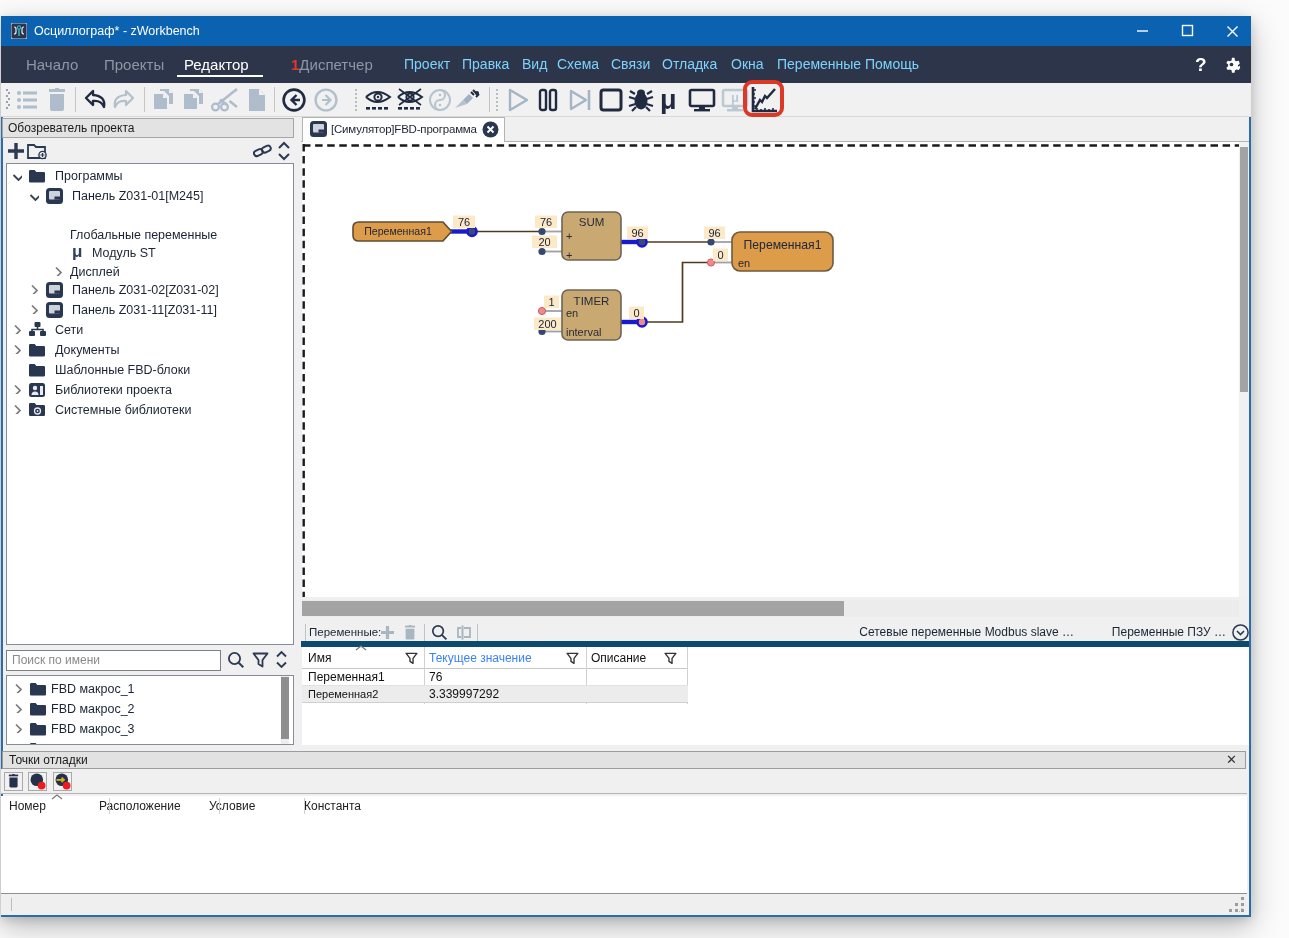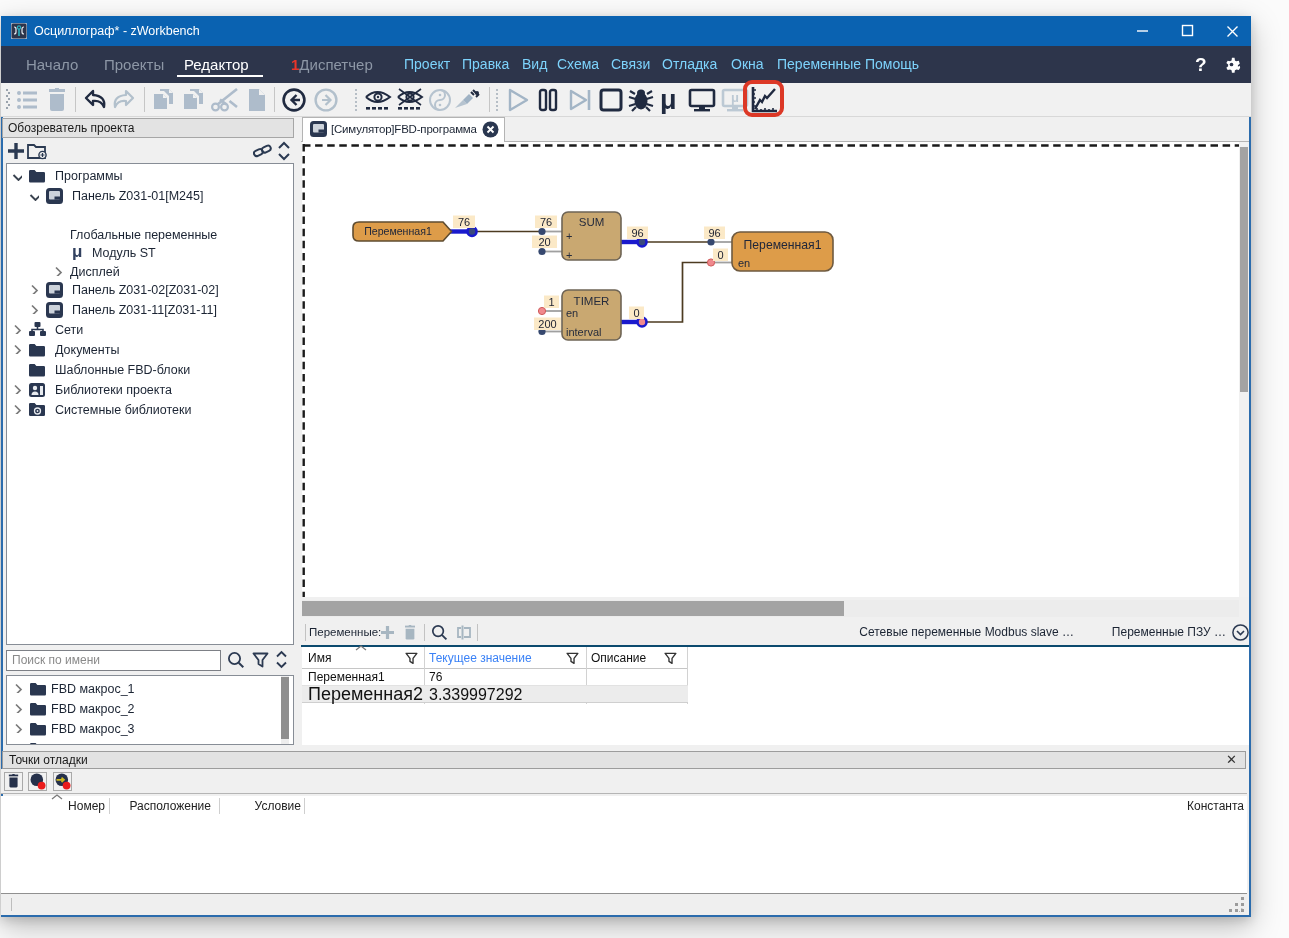--- a/index.html
+++ b/index.html
@@ -22,7 +22,7 @@
 .canvas{position:absolute;left:301px;top:126px;width:937px;height:455px;background:#fff}
 .vsb{position:absolute;left:1238px;top:126px;width:10px;height:455px;background:#f1f1f1}
 .hsb{position:absolute;left:301px;top:584px;width:937px;height:17px;background:#ececec}
-.varbar{position:absolute;left:300px;top:602px;width:948px;height:29px;background:#f0f0f0;border-bottom:2px solid #0c4a6e}
+.varbar{position:absolute;left:300px;top:602px;width:948px;height:29px;background:#f0f0f0;border-bottom:6px solid #0c4a6e}
 .vtbl{position:absolute;left:301px;top:631px;width:947px;height:98px;background:#fff}
 .dbg{position:absolute;left:1px;top:735px;width:1244px;height:18px;background:#e2e2e2;border:1px solid #9c9c9c;font-size:12px;color:#1a1a1a;line-height:16px;padding-left:6px}
 .dtlb{position:absolute;left:0;top:753px;width:1246px;height:25px;background:#f0f0f0;border-bottom:1px solid #b5b5b5}

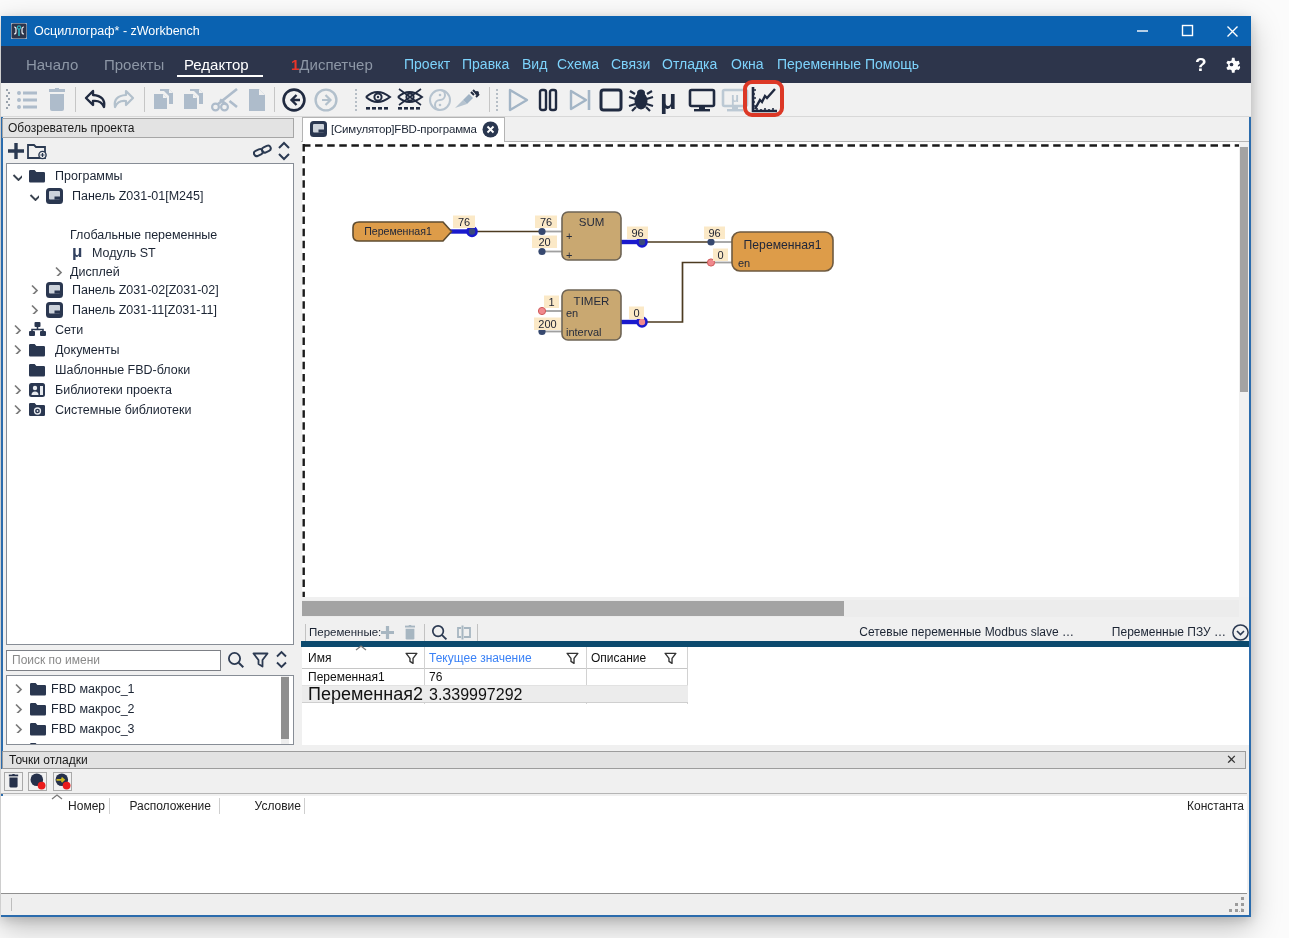--- a/index.html
+++ b/index.html
@@ -591,7 +591,7 @@
     <div class="a" style="left:0;top:39px;width:386px;height:17px;background:#ececec;border-bottom:1px solid #cfcfcf"></div>
     <div class="a" style="left:6px;top:22px;height:17px;line-height:17px;font-size:12px;color:#111">Переменная1</div>
     <div class="a" style="left:127px;top:22px;height:17px;line-height:17px;font-size:12px;color:#111">76</div>
-    <div class="a" style="left:6px;top:39px;height:17px;line-height:17px;font-size:18px;color:#111">Переменная2</div>
+    <div class="a" style="left:6px;top:39px;height:17px;line-height:17px;font-size:11px;color:#111">Переменная2</div>
     <div class="a" style="left:127px;top:39px;height:17px;line-height:17px;font-size:16px;color:#111">3.339997292</div>
   </div>
 

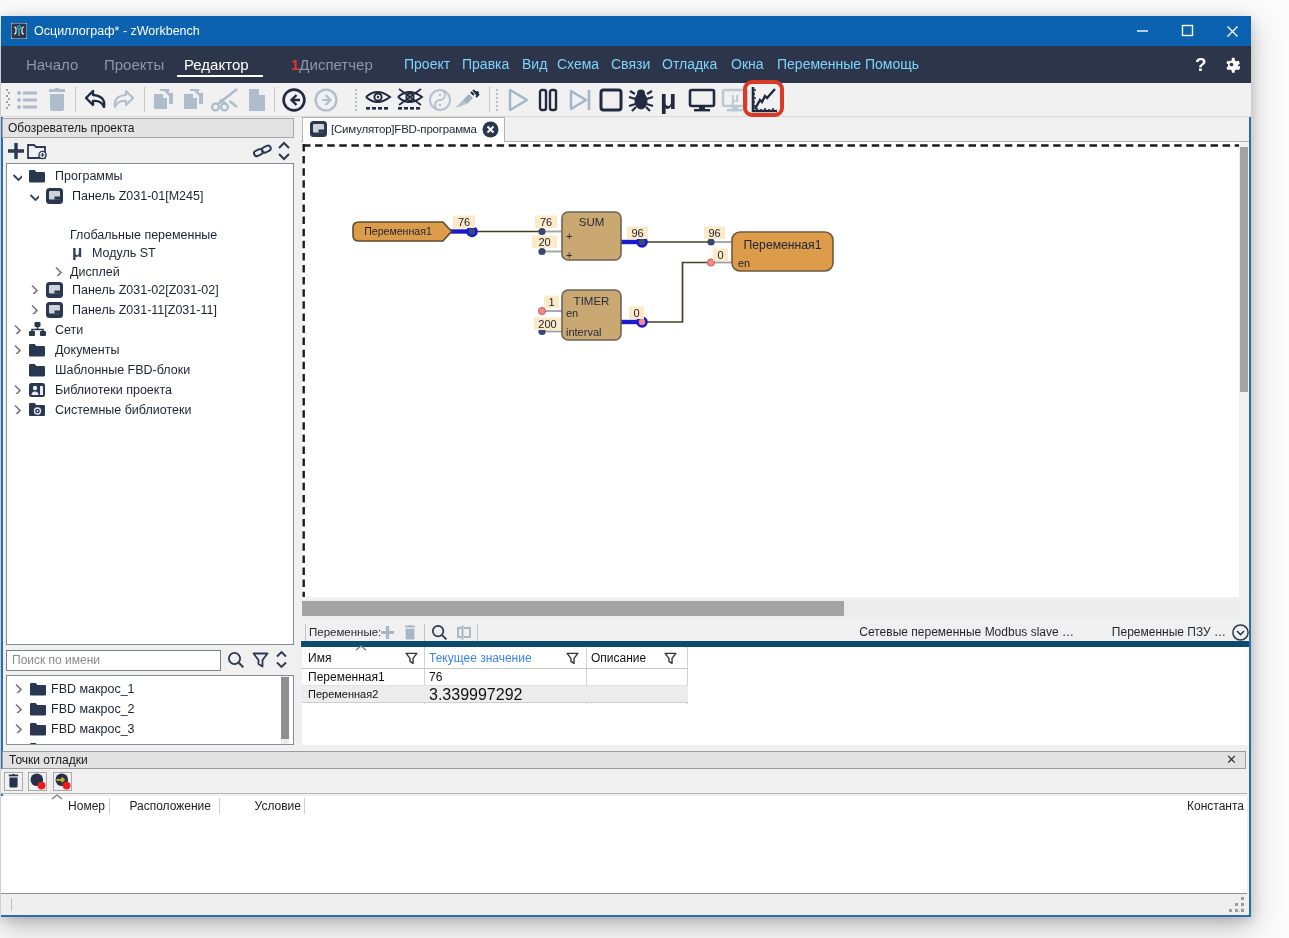--- a/index.html
+++ b/index.html
@@ -592,7 +592,7 @@
     <div class="a" style="left:6px;top:22px;height:17px;line-height:17px;font-size:12px;color:#111">Переменная1</div>
     <div class="a" style="left:127px;top:22px;height:17px;line-height:17px;font-size:12px;color:#111">76</div>
     <div class="a" style="left:6px;top:39px;height:17px;line-height:17px;font-size:11px;color:#111">Переменная2</div>
-    <div class="a" style="left:127px;top:39px;height:17px;line-height:17px;font-size:16px;color:#111">3.339997292</div>
+    <div class="a" style="left:127px;top:39px;height:17px;line-height:17px;font-size:12px;color:#111">3.339997292</div>
   </div>
 
   <div class="dbg">Точки отладки<span class="a" style="right:8px;top:0;font-size:13px;color:#333">✕</span></div>

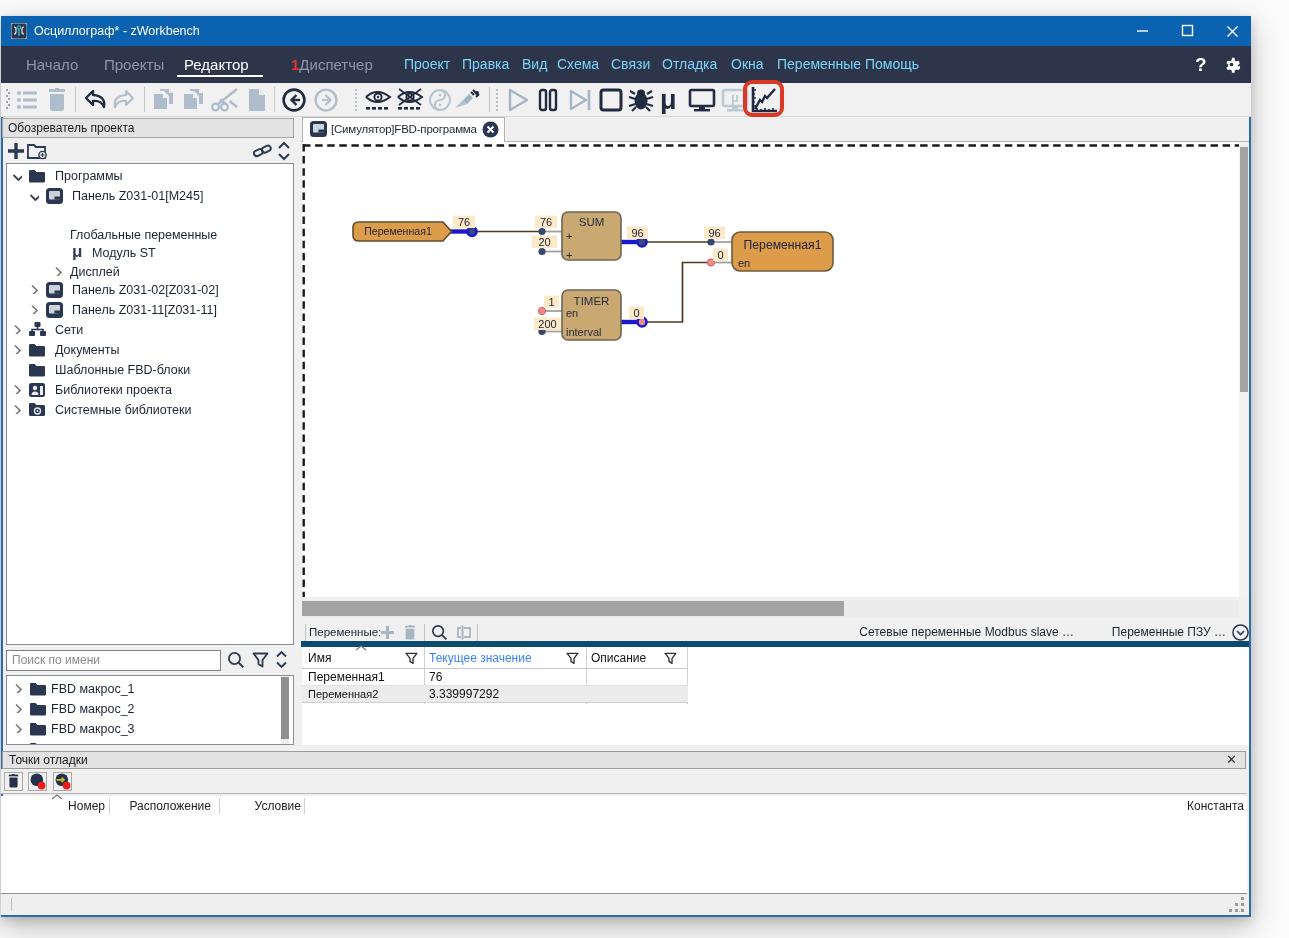--- a/index.html
+++ b/index.html
@@ -29,7 +29,7 @@
 .dhead{position:absolute;left:0;top:780px;width:1246px;height:21px;background:#fff;font-size:12px;color:#222}
 .dwhite{position:absolute;left:0;top:798px;width:1246px;height:79px;background:#fff}
 .status{position:absolute;left:0;top:877px;width:1246px;height:22px;background:#efefef;border-top:1px solid #909090}
-.hcell{position:absolute;top:0;height:21px;line-height:21px;text-align:right}
+.hcell{position:absolute;top:0;height:21px;line-height:21px;text-align:left}
 </style></head>
 <body>
 <div class="win">

